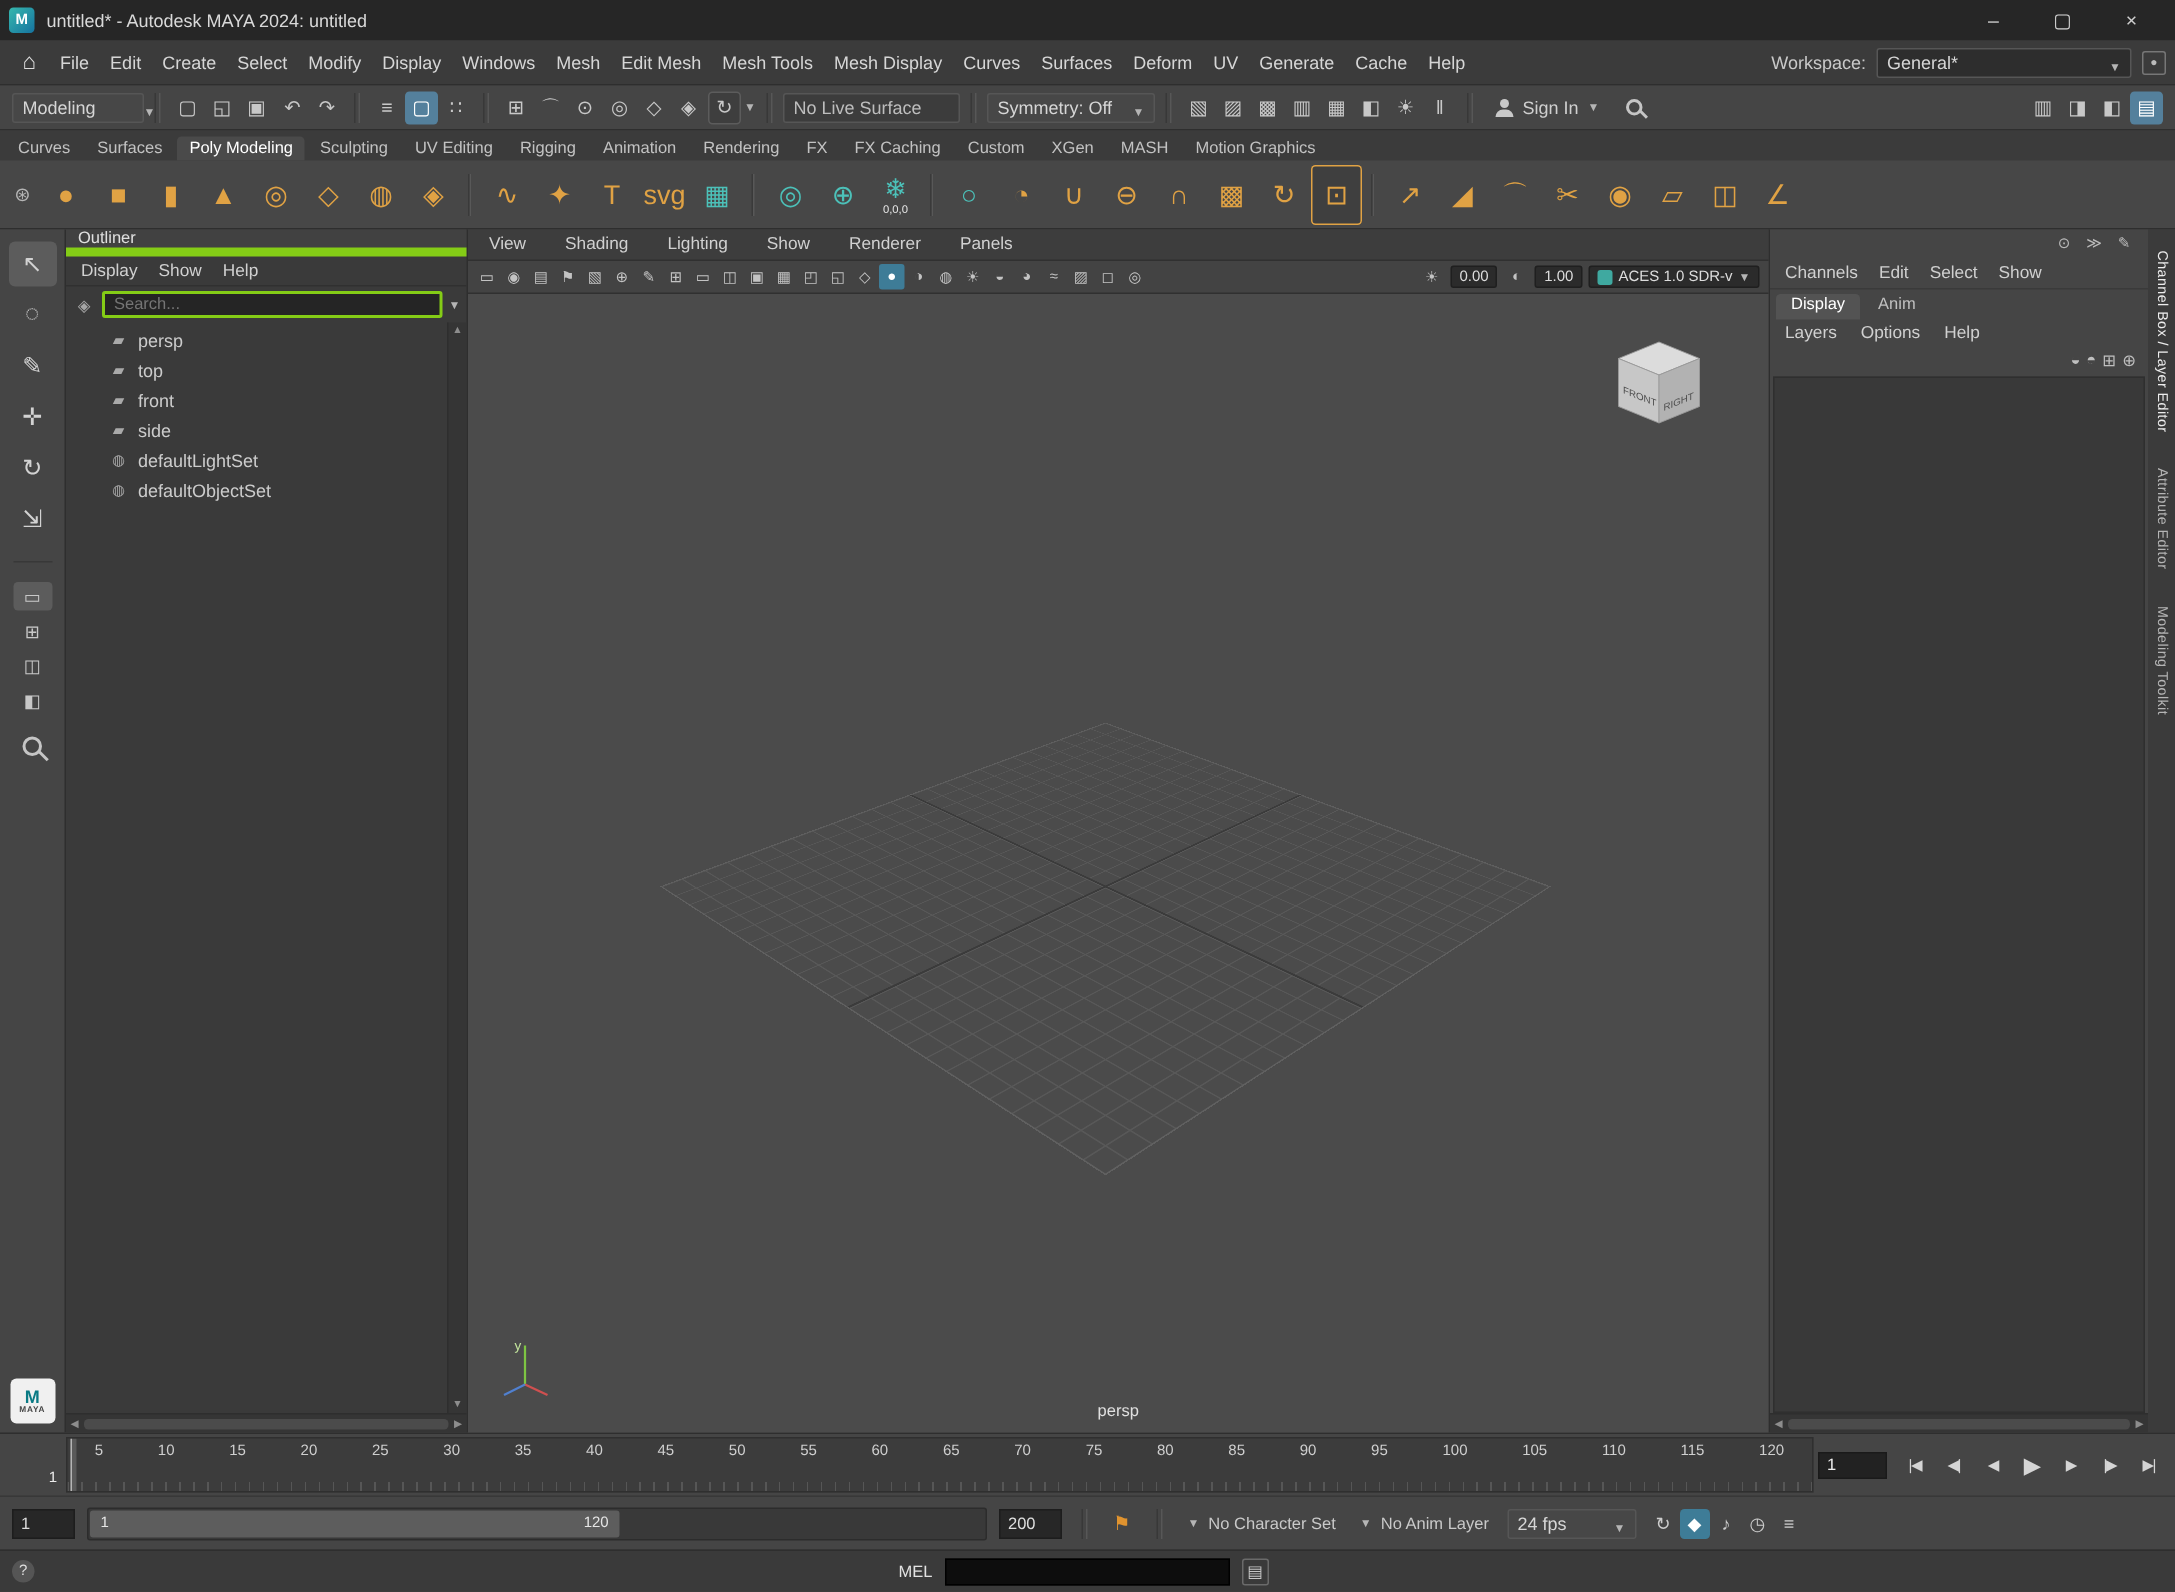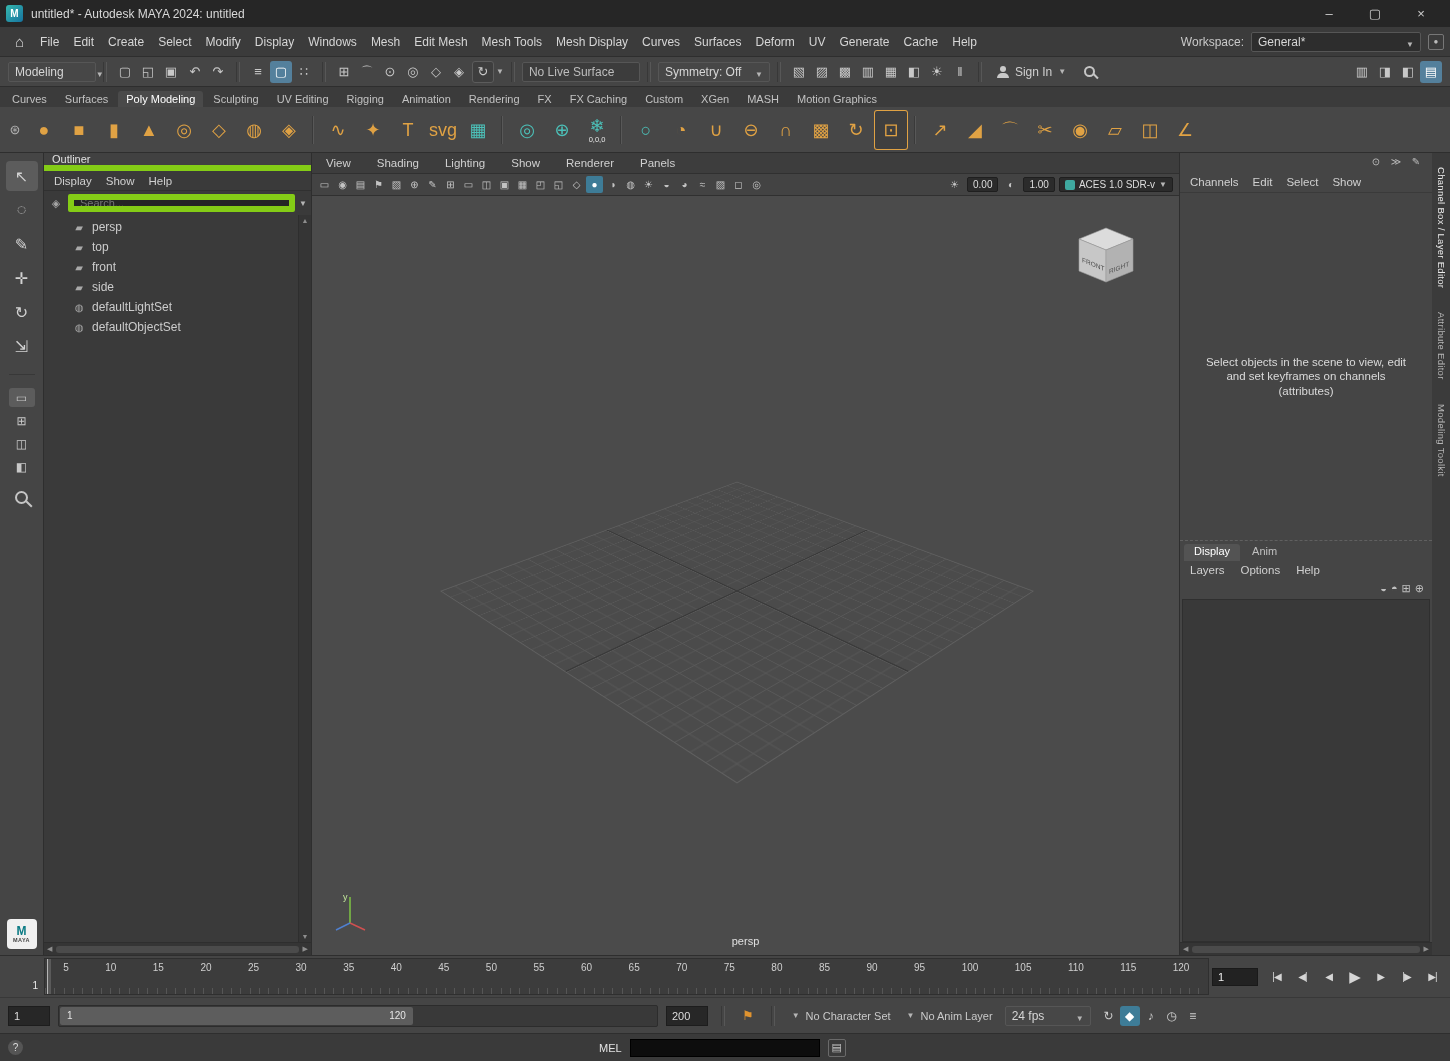--- a/index.html
+++ b/index.html
@@ -81,7 +81,7 @@
   .panel-menu-item{font-size:11.5px;color:#d0d0d0;padding:0 6px;white-space:nowrap;}
   .search-row{height:24px;display:flex;align-items:center;padding:2px 4px;gap:4px;}
   .filter-ic{font-size:11px;color:#a5a5a5;width:16px;text-align:center;}
-  .search-input{flex:1;background:#252525;border:6px solid #84cc16;color:#ccc;font-size:11px;height:18px;padding:0 6px;border-radius:2px;outline:none;}
+  .search-input{flex:1;background:#252525;border:2px solid #84cc16;color:#ccc;font-size:11px;height:18px;padding:0 6px;border-radius:2px;outline:none;}
   .outliner-body{flex:1;display:flex;min-height:0;}
   .tree{flex:1;padding-top:2px;}
   .tree-row{height:20px;display:flex;align-items:center;gap:6px;padding-left:28px;font-size:12px;color:#cccccc;}

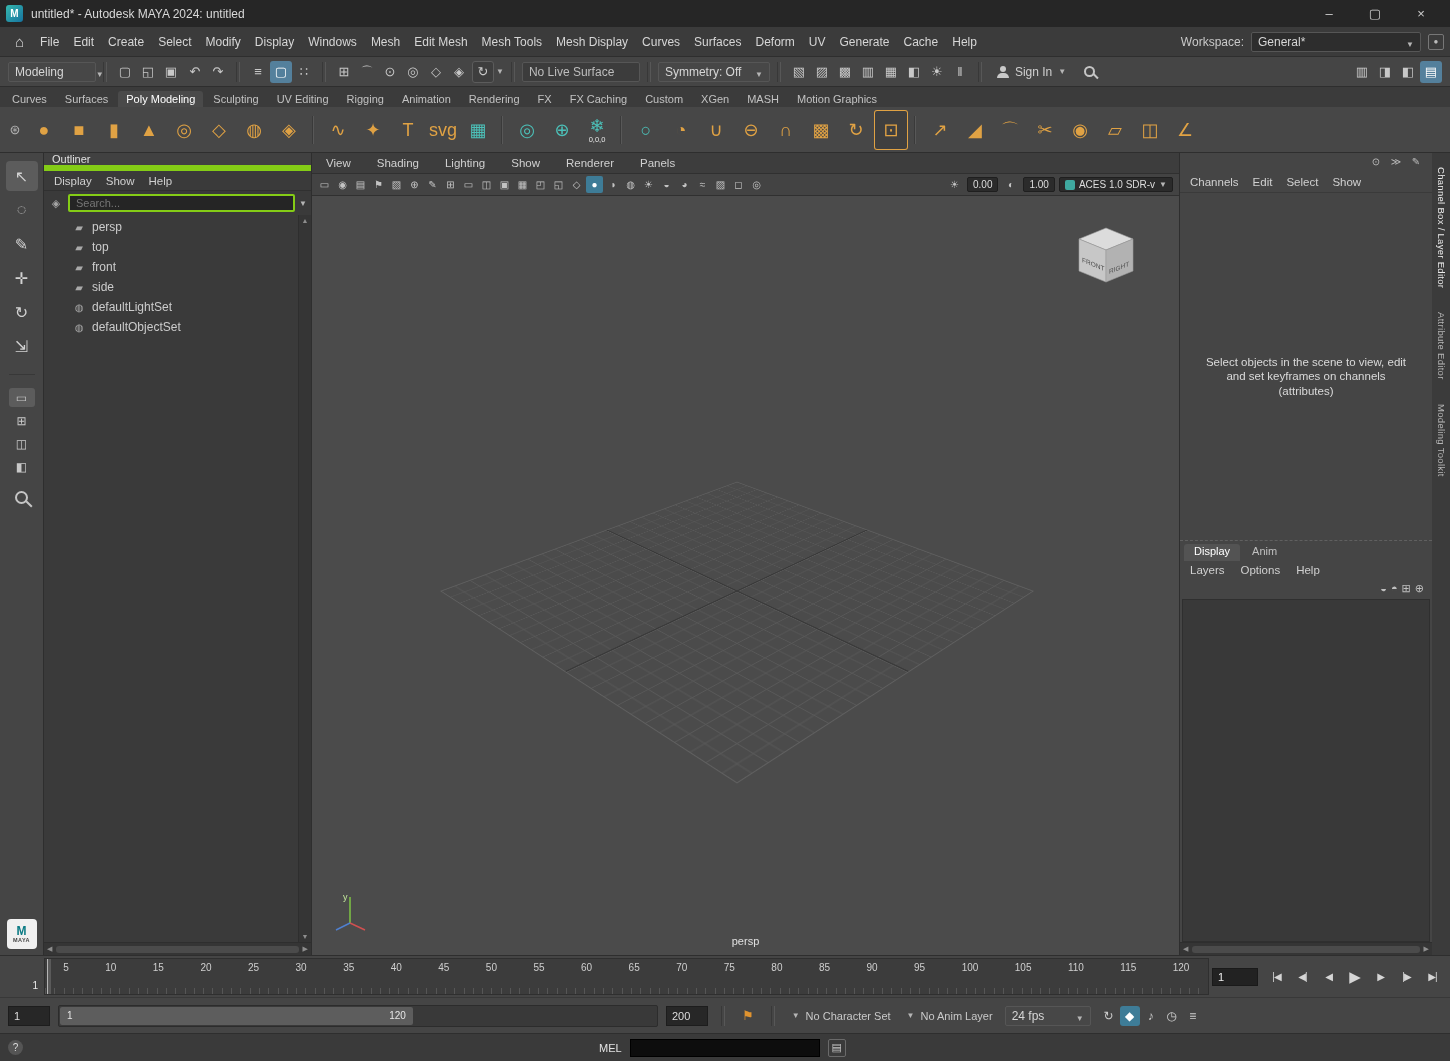--- a/index.html
+++ b/index.html
@@ -647,9 +647,6 @@
           <span class="panel-menu-item" data-name="channel-box-menu-item">Select</span>
           <span class="panel-menu-item" data-name="channel-box-menu-item">Show</span>
         </div>
-      <div class="cb-message-zone">
-        <div class="cb-message" data-name="channel-box-empty-message">Select objects in the scene to view, edit and set keyframes on channels (attributes)</div>
-      </div>
       <div class="cb-tabs">
 
       <span class="cb-tab" data-name="layer-editor-tab" data-active="">Display</span>

